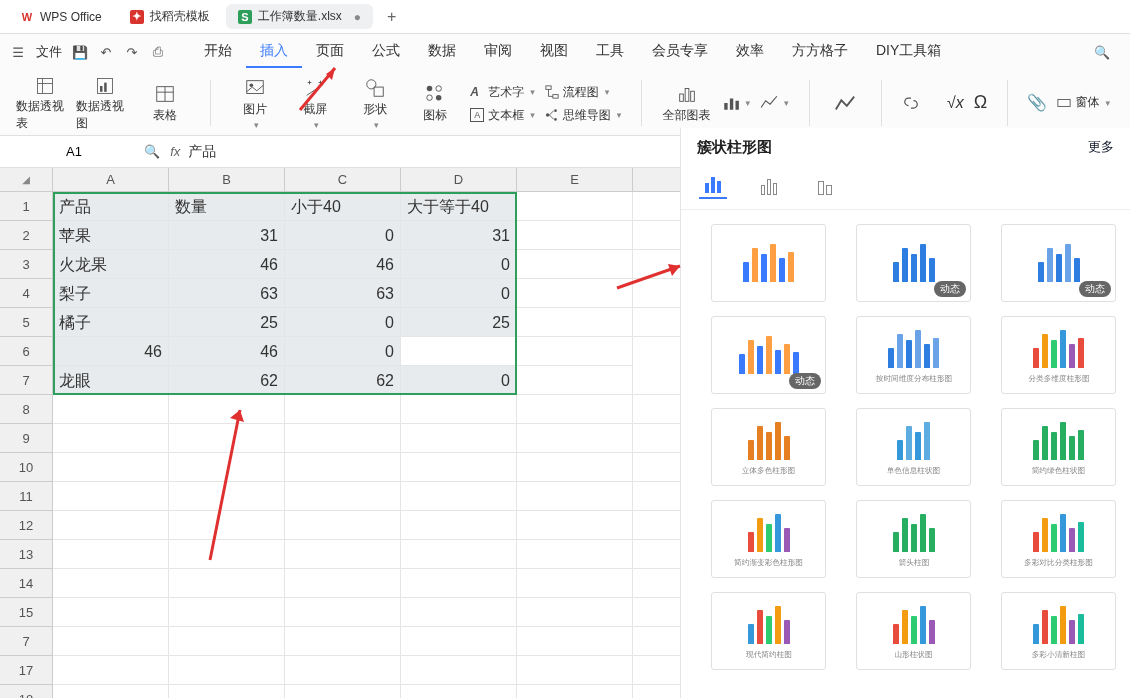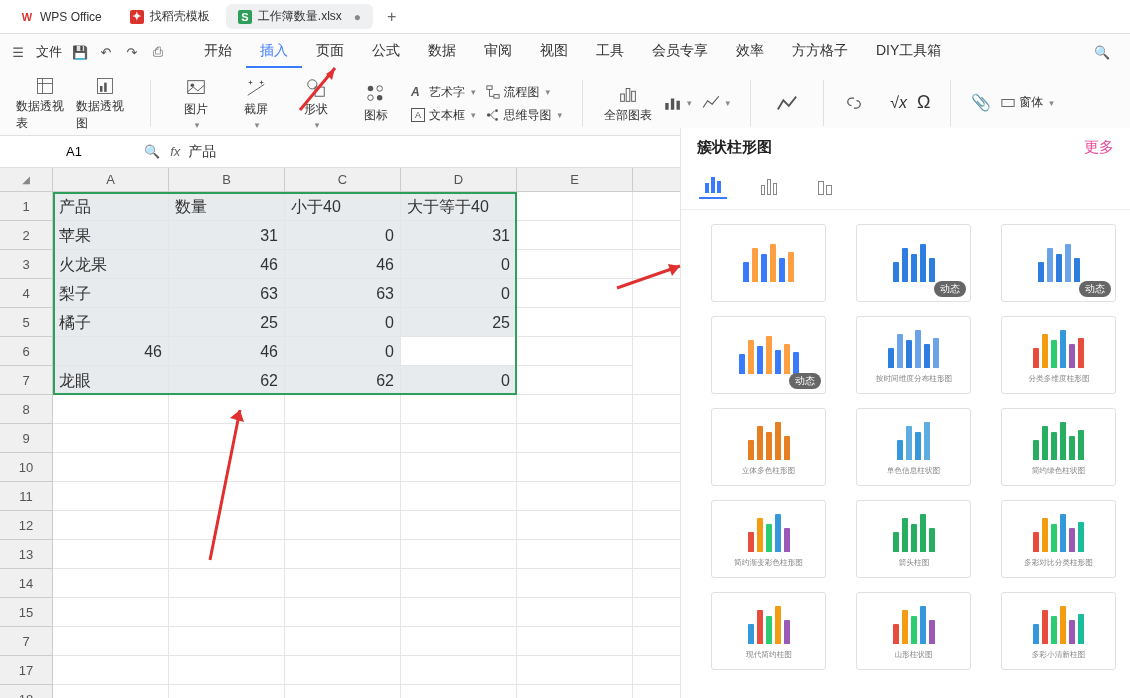--- a/index.html
+++ b/index.html
@@ -143,6 +143,14 @@
           <rect x="11" y="8" width="3" height="11" fill="currentColor"></rect>
         </svg>
       <span>数据透视图</span>
+    </div>
+    <div class="rib-big">
+      <svg class="ic" viewBox="0 0 24 24">
+          <rect x="3" y="4" width="18" height="16" fill="none" stroke="currentColor"></rect>
+          <line x1="3" y1="10" x2="21" y2="10" stroke="currentColor"></line>
+          <line x1="12" y1="4" x2="12" y2="20" stroke="currentColor"></line>
+        </svg>
+      <span>表格</span>
     </div>
   </div>
   <div class="rib-sep"></div>

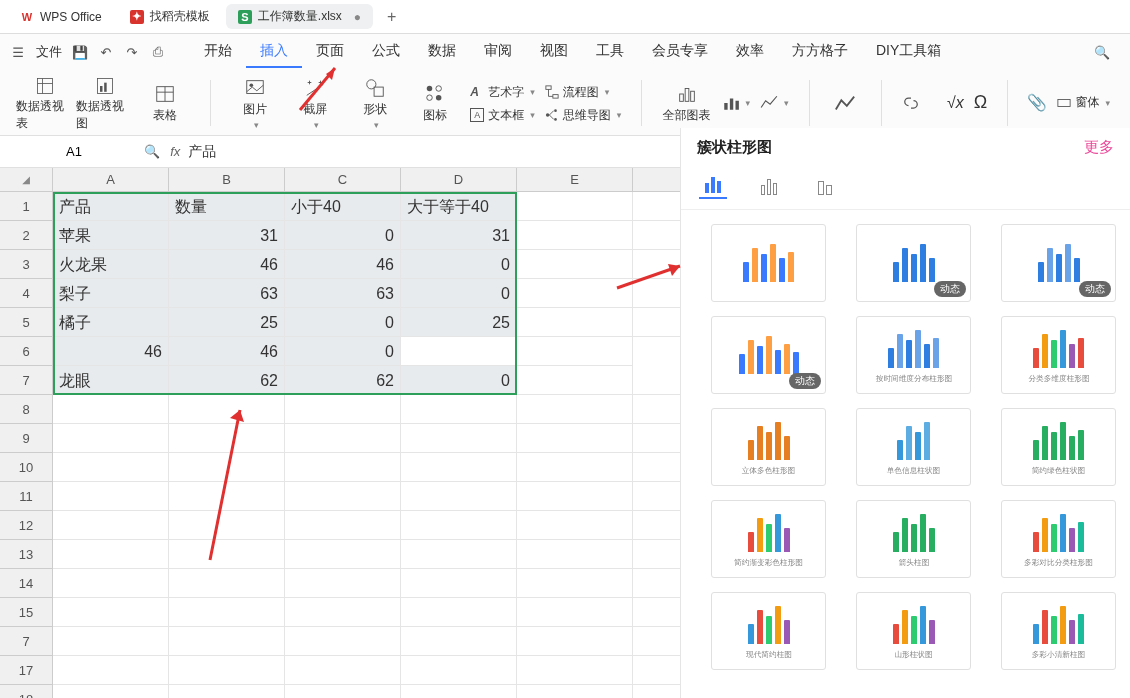--- a/index.html
+++ b/index.html
@@ -60,7 +60,7 @@
 .chart-panel { position: absolute; right: 0; top: 128px; width: 450px; bottom: 0; background: #fff; border-left: 1px solid #e5e5e5; display: flex; flex-direction: column; }
 .chart-head { display: flex; align-items: flex-start; justify-content: space-between; padding: 10px 16px; }
 .chart-title { font-size: 15px; font-weight: 600; color: #222; }
-.more-link { color: #ec4899; font-size: 15px; cursor: pointer; }
+.more-link { color: #0f172a; font-size: 13px; cursor: pointer; }
 .chart-type-row { display: flex; gap: 28px; padding: 4px 18px 10px; border-bottom: 1px solid #eee; }
 .ctype { width: 28px; height: 28px; display: flex; align-items: flex-end; justify-content: center; gap: 2px; cursor: pointer; padding-bottom: 4px; }
 .ctype .bar { width: 4px; background: #888; }

